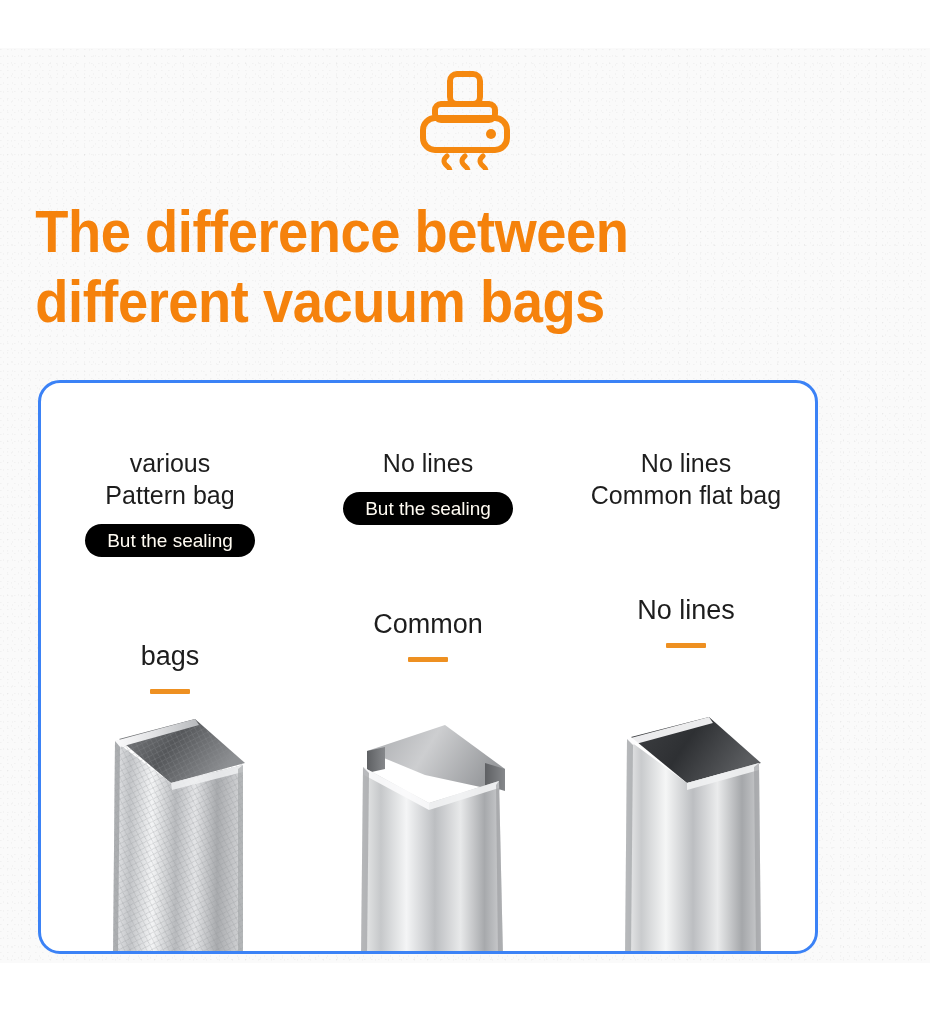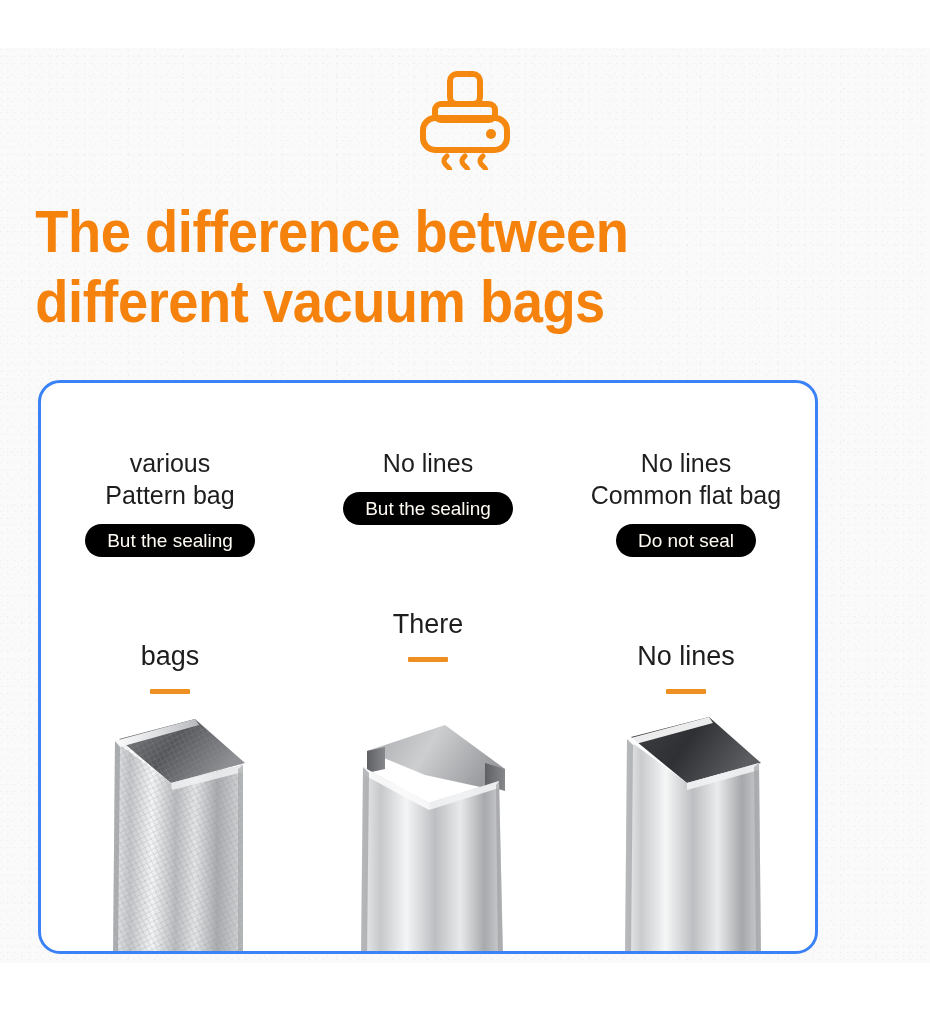--- a/index.html
+++ b/index.html
@@ -219,7 +219,6 @@
           <span class="l1">No lines</span>
           <span class="l2">Common flat bag</span>
         </div>
-        <div class="pill">Do not seal</div>
         <div class="feature">No lines</div>
         <div class="dash"></div>
       </div>

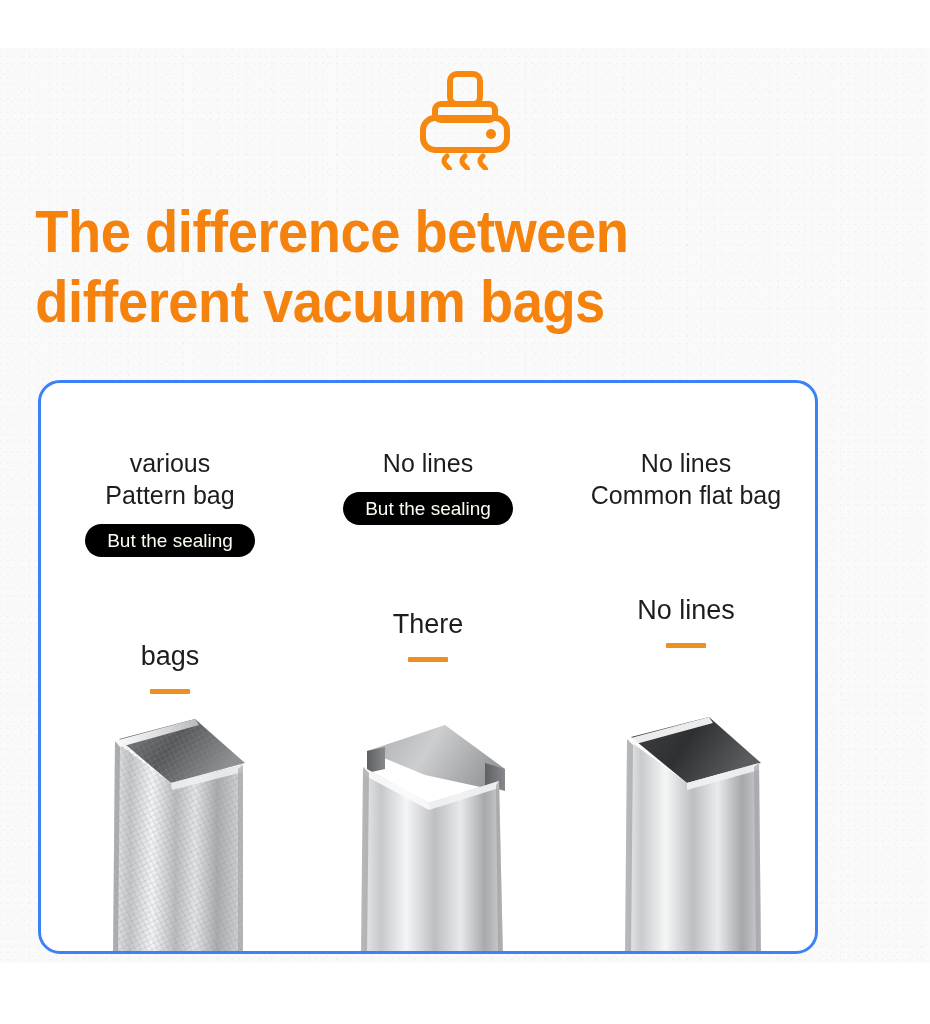--- a/index.html
+++ b/index.html
@@ -210,7 +210,7 @@
           <span class="l1">No lines</span>
         </div>
         <div class="pill">But the sealing</div>
-        <div class="feature">There</div>
+        <div class="feature">Common</div>
         <div class="dash"></div>
       </div>
 

